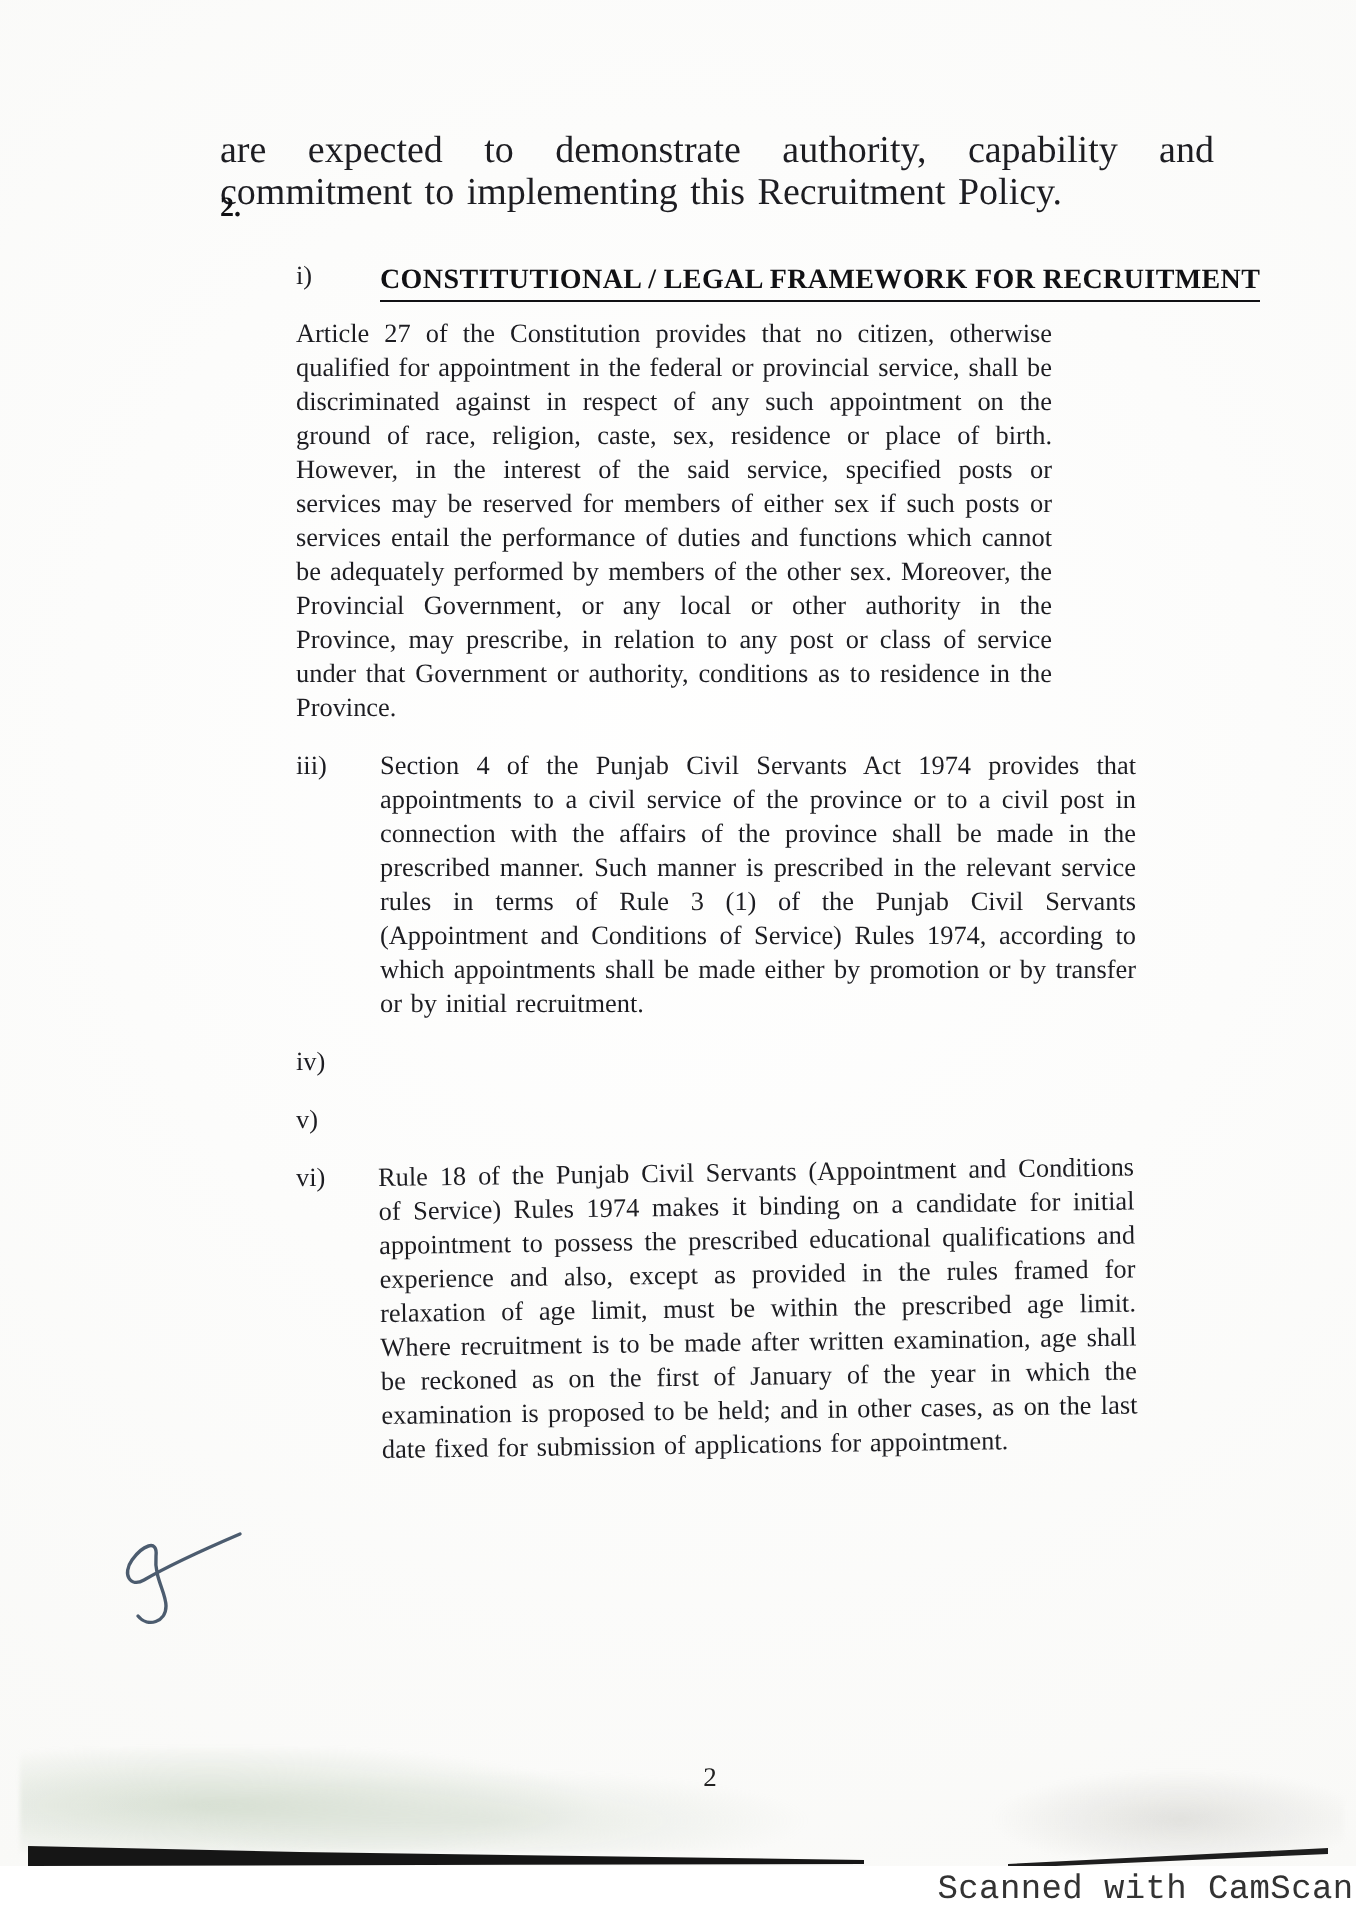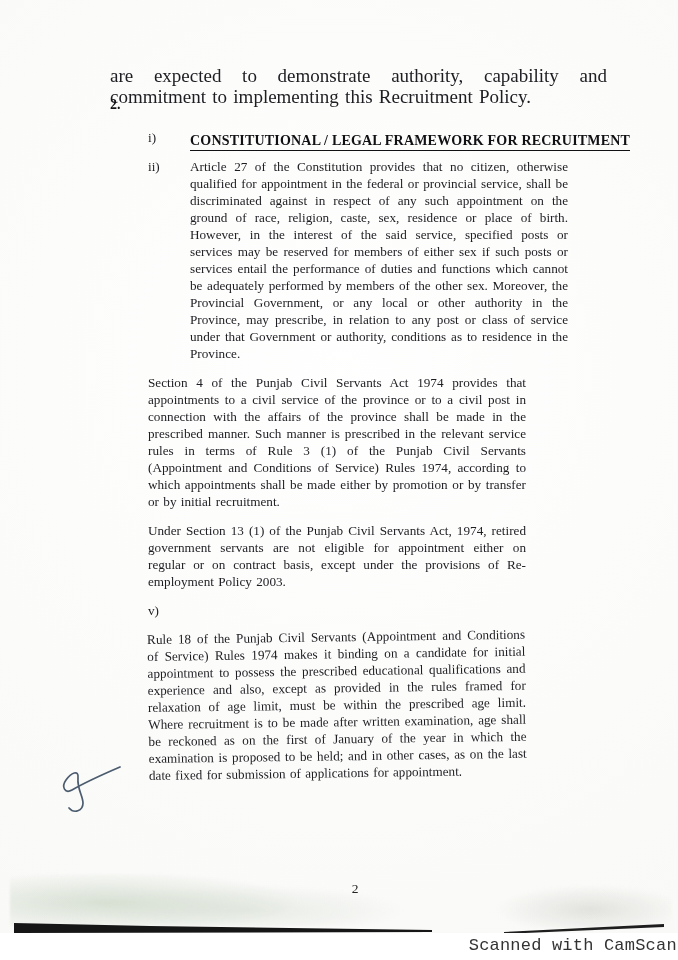--- a/index.html
+++ b/index.html
@@ -90,7 +90,6 @@
       <span class="item-marker">i)</span>
     </div>
     <div class="item">
-      <span class="item-marker">ii)</span>
       <span class="item-text">Article 27 of the Constitution provides that no citizen, otherwise qualified for appointment in the federal or provincial service, shall be discriminated against in respect of any such appointment on the ground of race, religion, caste, sex, residence or place of birth. However, in the interest of the said service, specified posts or services may be reserved for members of either sex if such posts or services entail the performance of duties and functions which cannot be adequately performed by members of the other sex. Moreover, the Provincial Government, or any local or other authority in the Province, may prescribe, in relation to any post or class of service under that Government or authority, conditions as to residence in the Province.</span>
     </div>
     <div class="item">

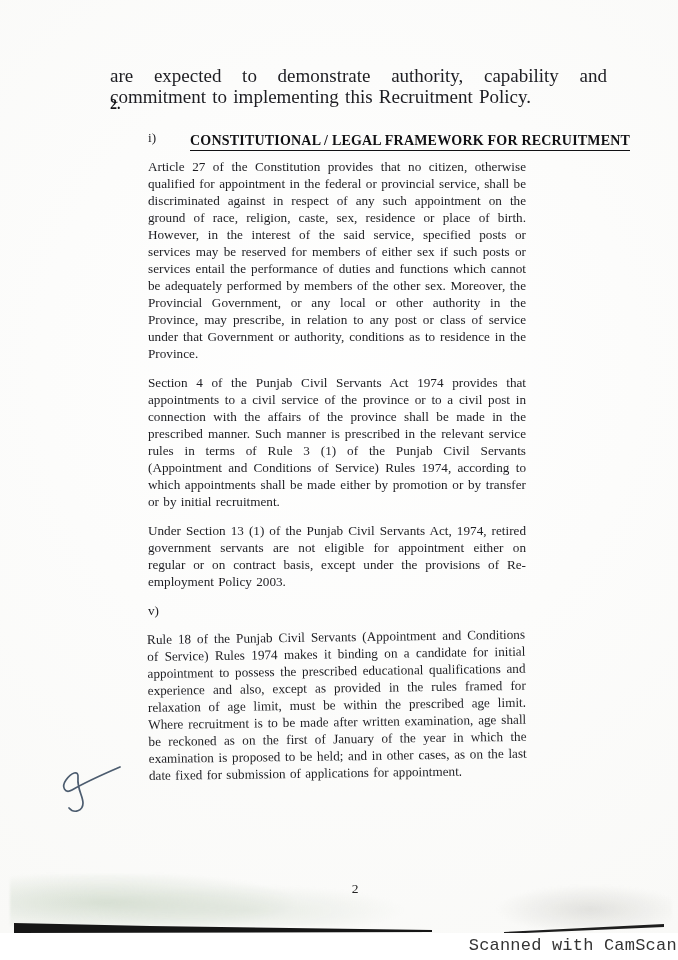--- a/index.html
+++ b/index.html
@@ -93,6 +93,7 @@
       <span class="item-text">Article 27 of the Constitution provides that no citizen, otherwise qualified for appointment in the federal or provincial service, shall be discriminated against in respect of any such appointment on the ground of race, religion, caste, sex, residence or place of birth. However, in the interest of the said service, specified posts or services may be reserved for members of either sex if such posts or services entail the performance of duties and functions which cannot be adequately performed by members of the other sex. Moreover, the Provincial Government, or any local or other authority in the Province, may prescribe, in relation to any post or class of service under that Government or authority, conditions as to residence in the Province.</span>
     </div>
     <div class="item">
+      <span class="item-marker">iii)</span>
       <span class="item-text">Section 4 of the Punjab Civil Servants Act 1974 provides that appointments to a civil service of the province or to a civil post in connection with the affairs of the province shall be made in the prescribed manner. Such manner is prescribed in the relevant service rules in terms of Rule 3 (1) of the Punjab Civil Servants (Appointment and Conditions of Service) Rules 1974, according to which appointments shall be made either by promotion or by transfer or by initial recruitment.</span>
     </div>
     <div class="item">

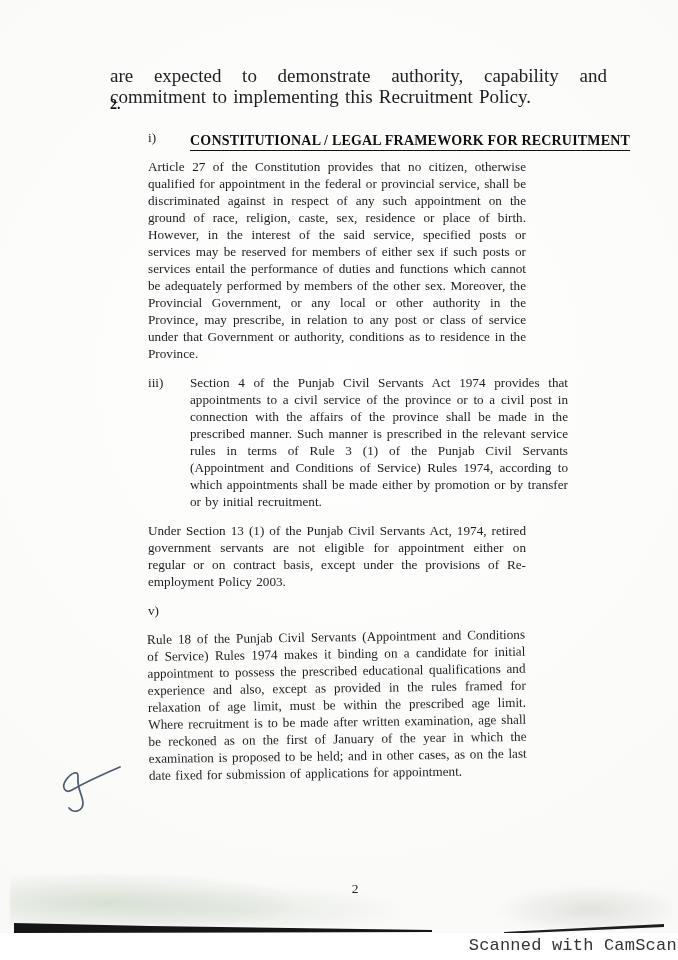--- a/index.html
+++ b/index.html
@@ -97,6 +97,7 @@
       <span class="item-text">Section 4 of the Punjab Civil Servants Act 1974 provides that appointments to a civil service of the province or to a civil post in connection with the affairs of the province shall be made in the prescribed manner. Such manner is prescribed in the relevant service rules in terms of Rule 3 (1) of the Punjab Civil Servants (Appointment and Conditions of Service) Rules 1974, according to which appointments shall be made either by promotion or by transfer or by initial recruitment.</span>
     </div>
     <div class="item">
+      <span class="item-marker">iv)</span>
       <span class="item-text">Under Section 13 (1) of the Punjab Civil Servants Act, 1974, retired government servants are not eligible for appointment either on regular or on contract basis, except under the provisions of Re-employment Policy 2003.</span>
     </div>
     <div class="item">

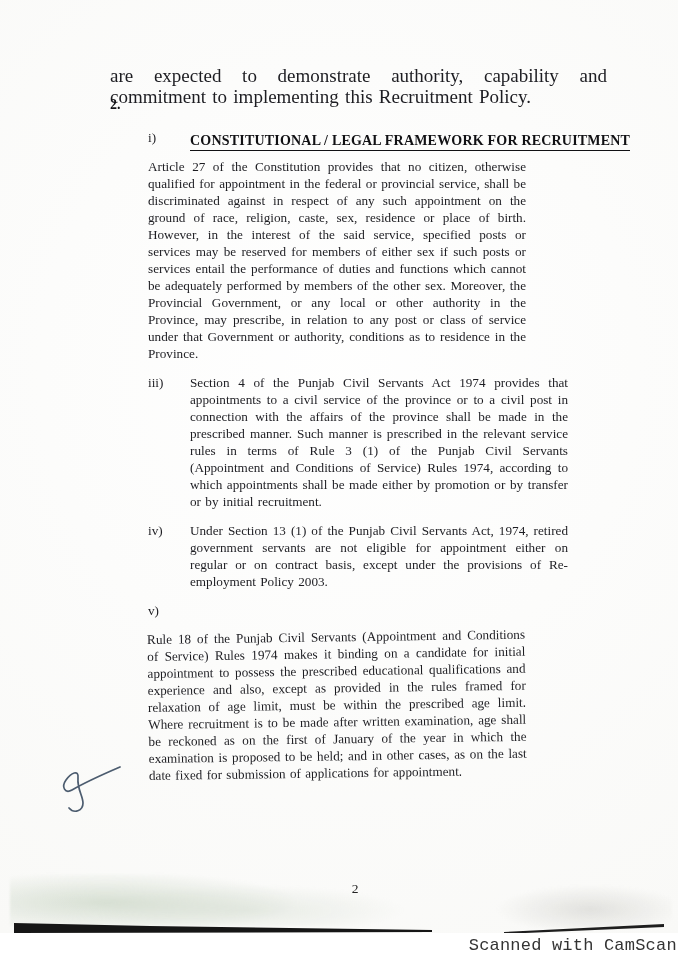--- a/index.html
+++ b/index.html
@@ -98,7 +98,6 @@
     </div>
     <div class="item">
       <span class="item-marker">iv)</span>
-      <span class="item-text">Under Section 13 (1) of the Punjab Civil Servants Act, 1974, retired government servants are not eligible for appointment either on regular or on contract basis, except under the provisions of Re-employment Policy 2003.</span>
     </div>
     <div class="item">
       <span class="item-marker">v)</span>

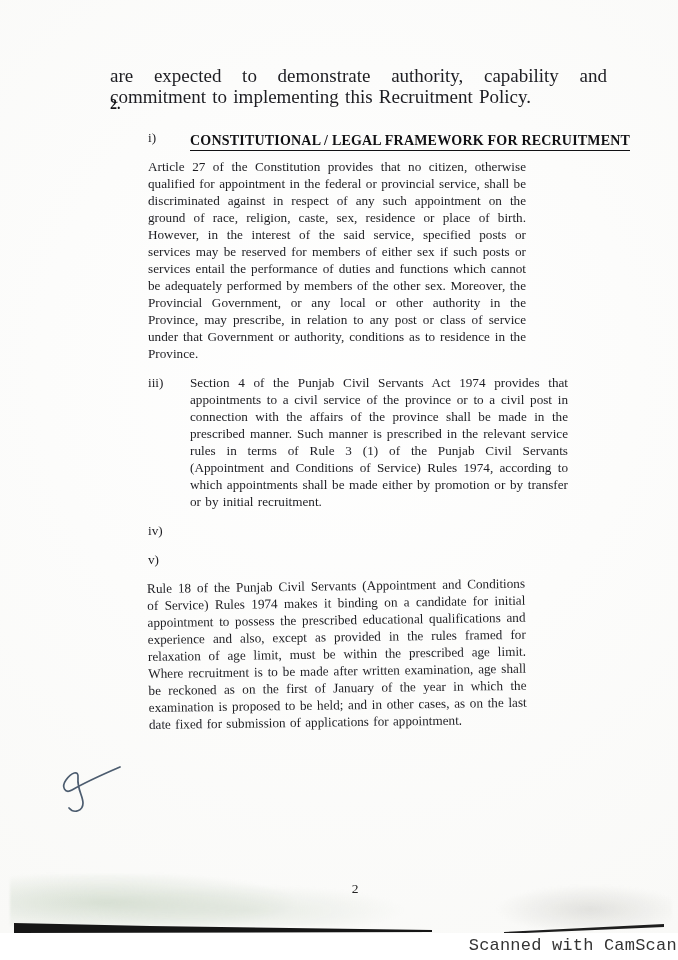--- a/index.html
+++ b/index.html
@@ -103,6 +103,7 @@
       <span class="item-marker">v)</span>
     </div>
     <div class="item item-vi">
+      <span class="item-marker">vi)</span>
       <span class="item-text">Rule 18 of the Punjab Civil Servants (Appointment and Conditions of Service) Rules 1974 makes it binding on a candidate for initial appointment to possess the prescribed educational qualifications and experience and also, except as provided in the rules framed for relaxation of age limit, must be within the prescribed age limit. Where recruitment is to be made after written examination, age shall be reckoned as on the first of January of the year in which the examination is proposed to be held; and in other cases, as on the last date fixed for submission of applications for appointment.</span>
     </div>
   </div>

